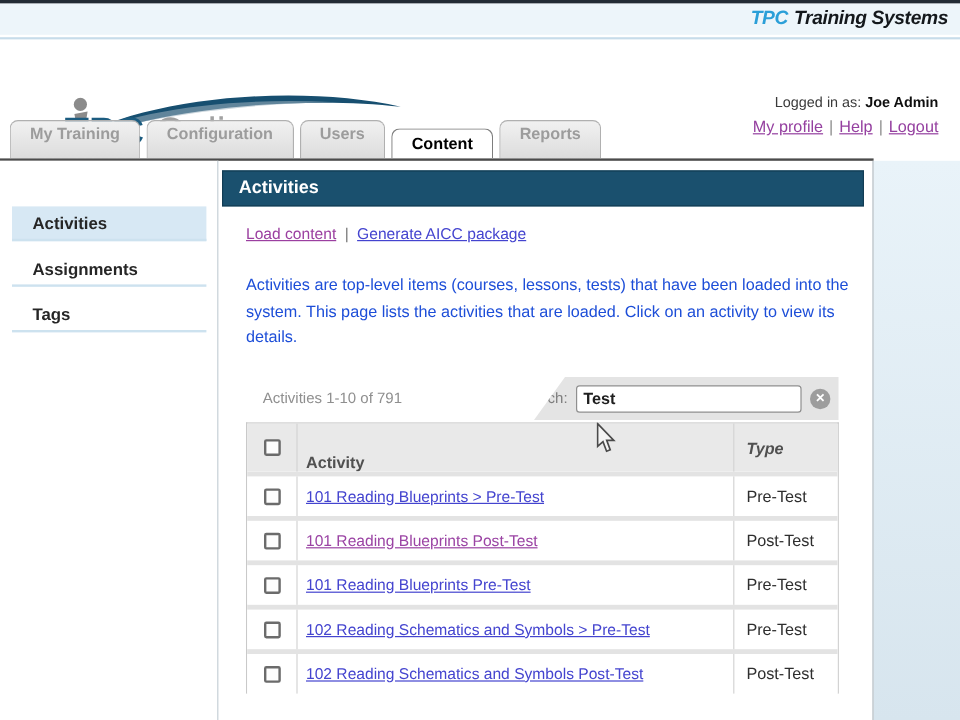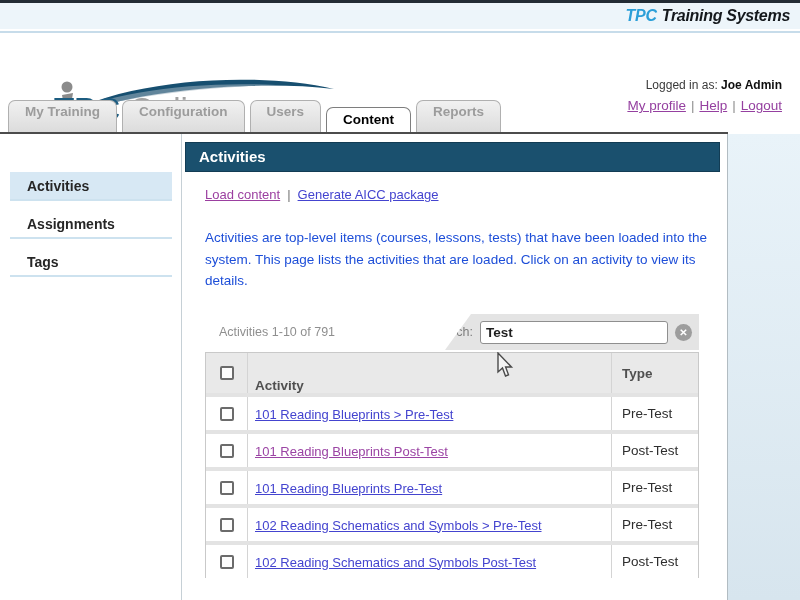--- a/index.html
+++ b/index.html
@@ -85,7 +85,7 @@
   .col-activity { flex:1; padding-left:7px; overflow:hidden; white-space:nowrap; }
   .col-type { flex:none; width:87px; padding-left:10px; border-left:1px solid #d4d4d4; align-self:stretch;
               display:flex; align-items:center; color:#2e2e2e; font-size:13.5px; }
-  .t-header .col-type { color:#505050; }
+  .t-header .col-type { color:#505050;font-style:italic; }
   .cb { appearance:none; -webkit-appearance:none; width:14px; height:14px; border:2px solid #6b6b6b;
         border-radius:2px; background:#fdfdfd; cursor:pointer; }
   .t-row a { font-size:13px; color:#4444cf; text-decoration:underline; cursor:pointer; }

